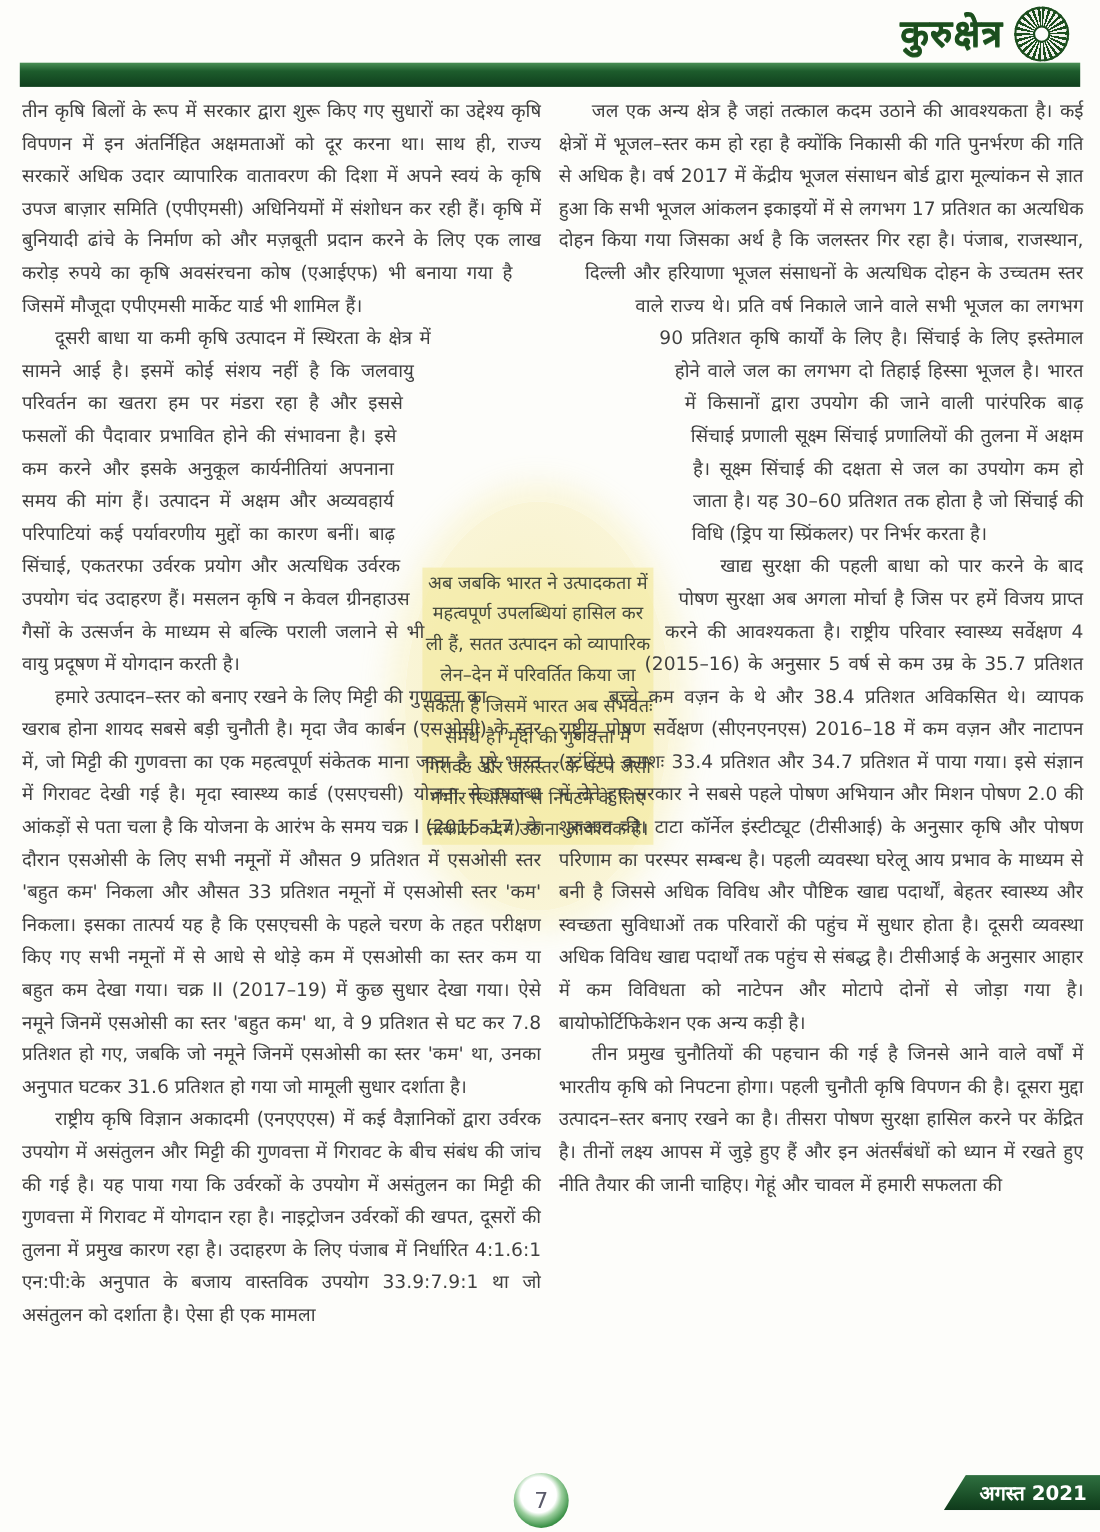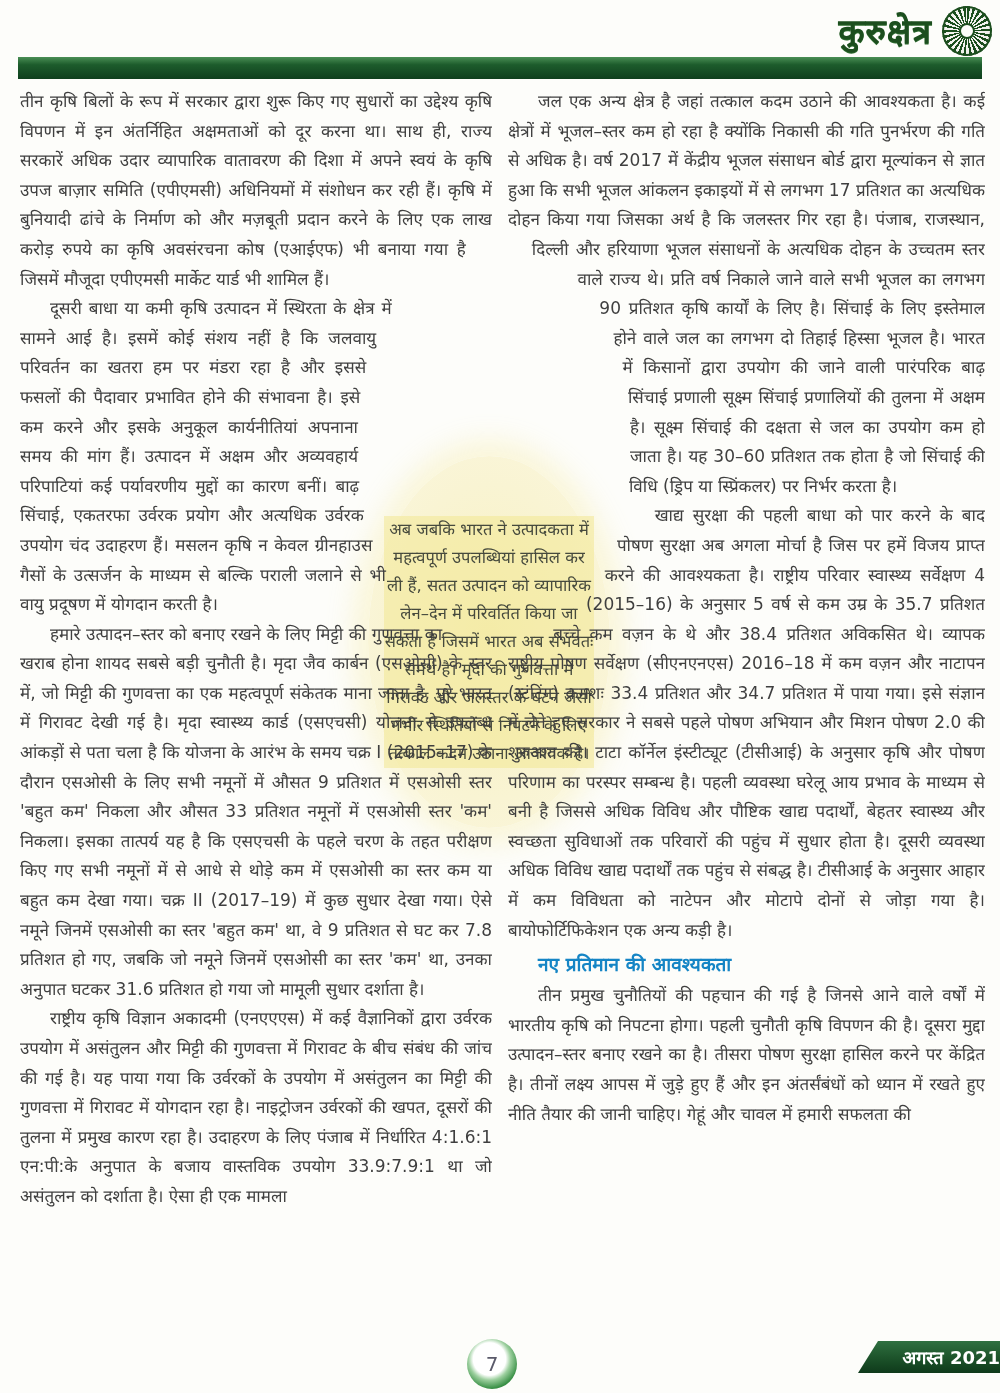--- a/index.html
+++ b/index.html
@@ -11,7 +11,7 @@
   .page{position:absolute;inset:0;}
 
   
-  .masthead{position:absolute;top:6px;right:8px;display:flex;align-items:center;gap:10px;}
+  .masthead{position:absolute;top:6px;right:28px;display:flex;align-items:center;gap:10px;}
   .logo-text{
     color:#1c4e1e;font-size:34px;font-weight:bold;letter-spacing:1px;
     text-shadow:0 1px 0 #2d6b2f;line-height:50px;

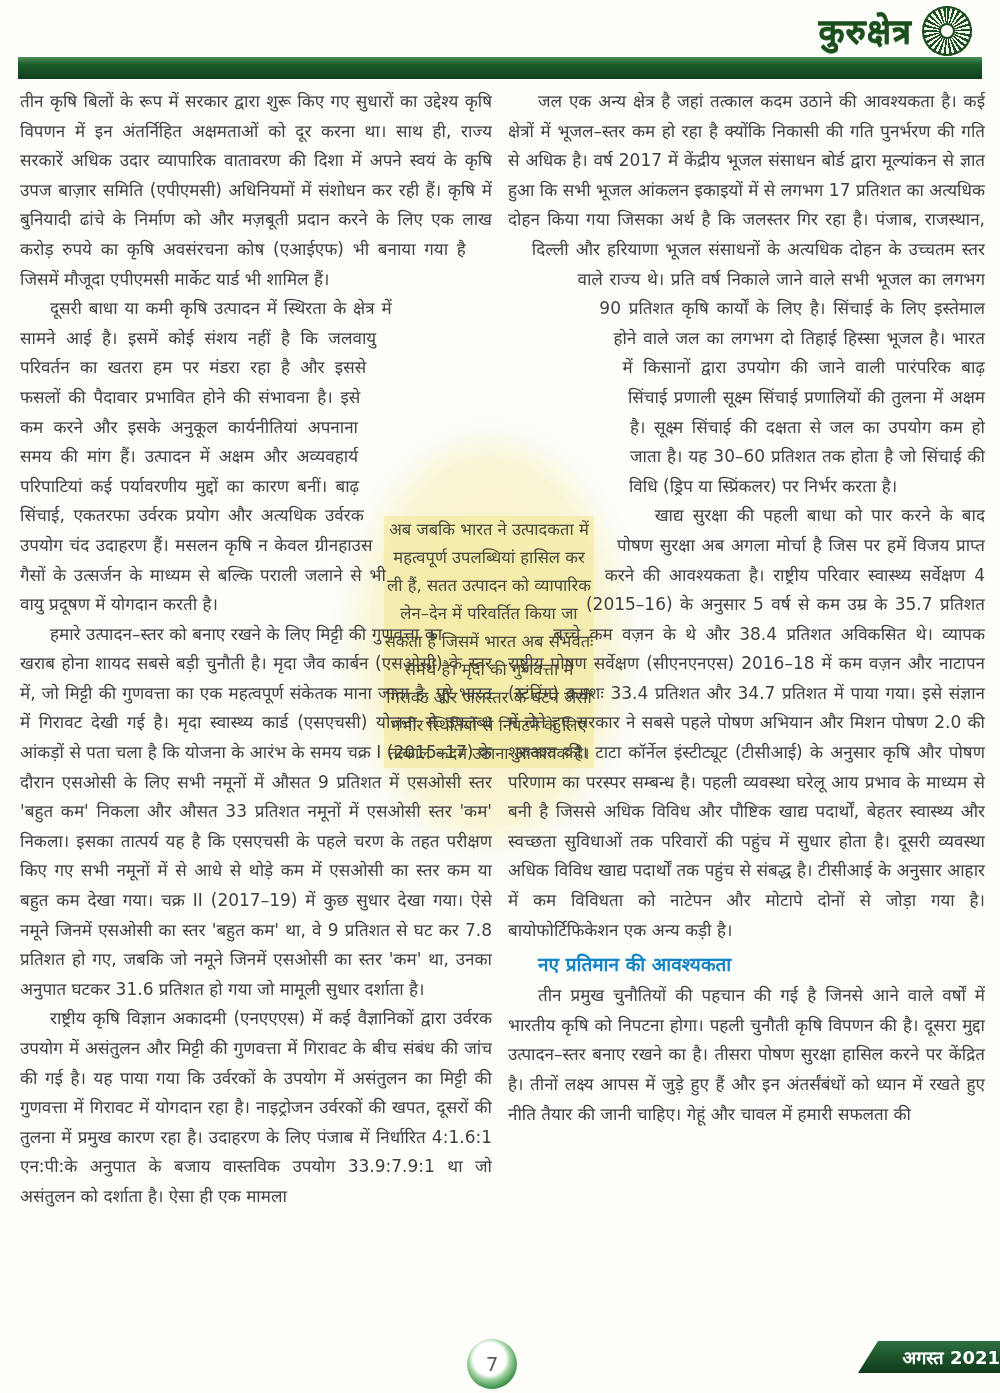--- a/index.html
+++ b/index.html
@@ -109,7 +109,6 @@
     <div class="wrap-left"></div>
     <p>जल एक अन्य क्षेत्र है जहां तत्काल कदम उठाने की आवश्यकता है। कई क्षेत्रों में भूजल–स्तर कम हो रहा है क्योंकि निकासी की गति पुनर्भरण की गति से अधिक है। वर्ष 2017 में केंद्रीय भूजल संसाधन बोर्ड द्वारा मूल्यांकन से ज्ञात हुआ कि सभी भूजल आंकलन इकाइयों में से लगभग 17 प्रतिशत का अत्यधिक दोहन किया गया जिसका अर्थ है कि जलस्तर गिर रहा है। पंजाब, राजस्थान, दिल्ली और हरियाणा भूजल संसाधनों के अत्यधिक दोहन के उच्चतम स्तर वाले राज्य थे। प्रति वर्ष निकाले जाने वाले सभी भूजल का लगभग 90 प्रतिशत कृषि कार्यों के लिए है। सिंचाई के लिए इस्तेमाल होने वाले जल का लगभग दो तिहाई हिस्सा भूजल है। भारत में किसानों द्वारा उपयोग की जाने वाली पारंपरिक बाढ़ सिंचाई प्रणाली सूक्ष्म सिंचाई प्रणालियों की तुलना में अक्षम है। सूक्ष्म सिंचाई की दक्षता से जल का उपयोग कम हो जाता है। यह 30–60 प्रतिशत तक होता है जो सिंचाई की विधि (ड्रिप या स्प्रिंकलर) पर निर्भर करता है।</p>
     <p>खाद्य सुरक्षा की पहली बाधा को पार करने के बाद पोषण सुरक्षा अब अगला मोर्चा है जिस पर हमें विजय प्राप्त करने की आवश्यकता है। राष्ट्रीय परिवार स्वास्थ्य सर्वेक्षण 4 (2015–16) के अनुसार 5 वर्ष से कम उम्र के 35.7 प्रतिशत बच्चे कम वज़न के थे और 38.4 प्रतिशत अविकसित थे। व्यापक राष्ट्रीय पोषण सर्वेक्षण (सीएनएनएस) 2016–18 में कम वज़न और नाटापन (स्टंटिंग) क्रमशः 33.4 प्रतिशत और 34.7 प्रतिशत में पाया गया। इसे संज्ञान में लेते हुए सरकार ने सबसे पहले पोषण अभियान और मिशन पोषण 2.0 की शुरुआत की। टाटा कॉर्नेल इंस्टीट्यूट (टीसीआई) के अनुसार कृषि और पोषण परिणाम का परस्पर सम्बन्ध है। पहली व्यवस्था घरेलू आय प्रभाव के माध्यम से बनी है जिससे अधिक विविध और पौष्टिक खाद्य पदार्थों, बेहतर स्वास्थ्य और स्वच्छता सुविधाओं तक परिवारों की पहुंच में सुधार होता है। दूसरी व्यवस्था अधिक विविध खाद्य पदार्थों तक पहुंच से संबद्ध है। टीसीआई के अनुसार आहार में कम विविधता को नाटेपन और मोटापे दोनों से जोड़ा गया है। बायोफोर्टिफिकेशन एक अन्य कड़ी है।</p>
-    <h3 class="subhead">नए प्रतिमान की आवश्यकता</h3>
     <p>तीन प्रमुख चुनौतियों की पहचान की गई है जिनसे आने वाले वर्षों में भारतीय कृषि को निपटना होगा। पहली चुनौती कृषि विपणन की है। दूसरा मुद्दा उत्पादन–स्तर बनाए रखने का है। तीसरा पोषण सुरक्षा हासिल करने पर केंद्रित है। तीनों लक्ष्य आपस में जुड़े हुए हैं और इन अंतर्संबंधों को ध्यान में रखते हुए नीति तैयार की जानी चाहिए। गेहूं और चावल में हमारी सफलता की</p>
   </div>
 

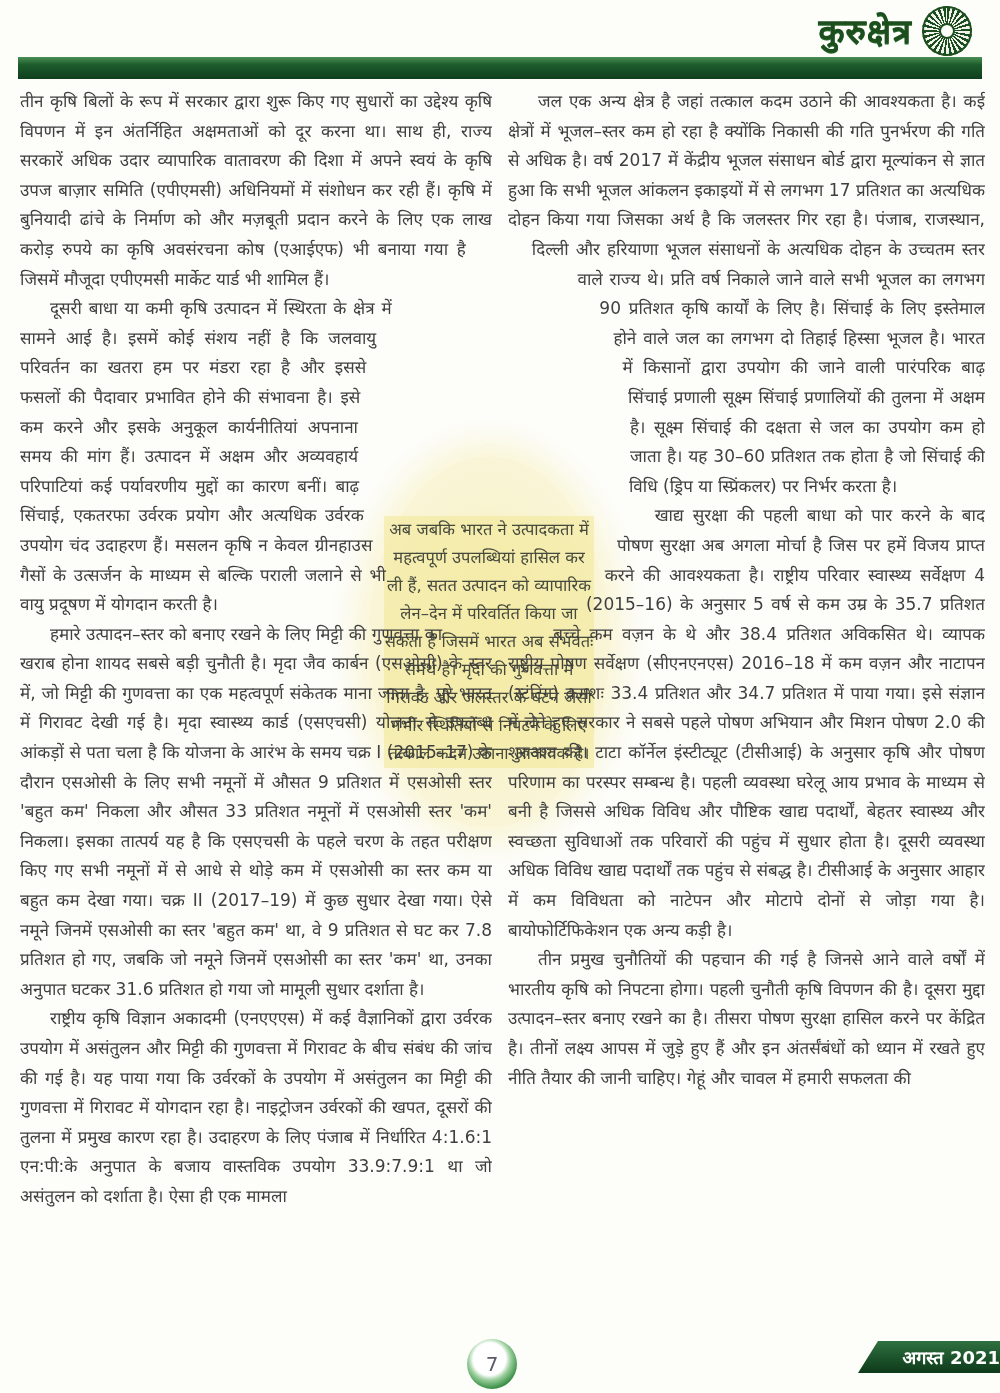--- a/index.html
+++ b/index.html
@@ -83,7 +83,7 @@
     clip-path:polygon(20px 0,100% 0,100% 100%,0 100%);
     color:#ffffff;font-size:18px;font-weight:bold;
     display:flex;align-items:center;justify-content:flex-end;
-    box-sizing:border-box;
+    padding-right:12px;box-sizing:border-box;
   }
 </style>
 </head>

